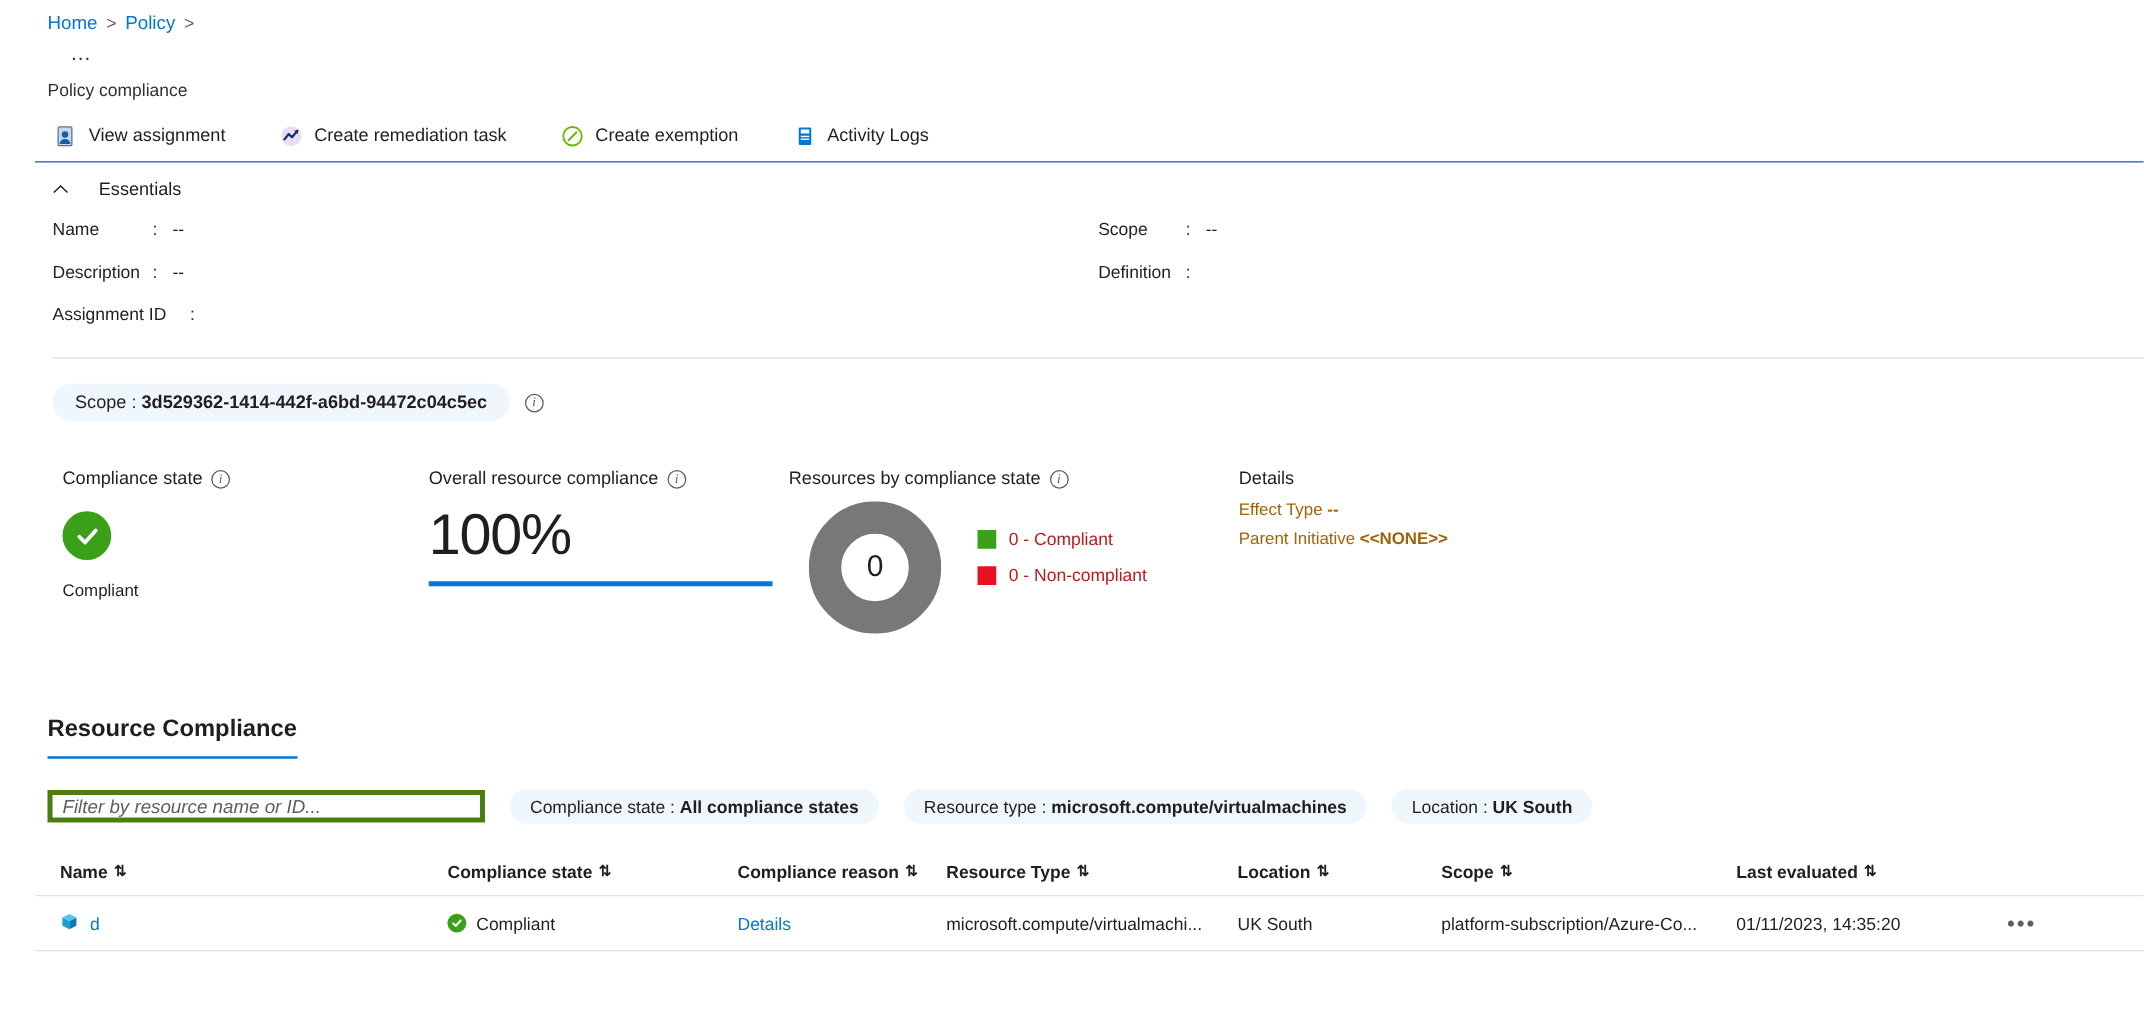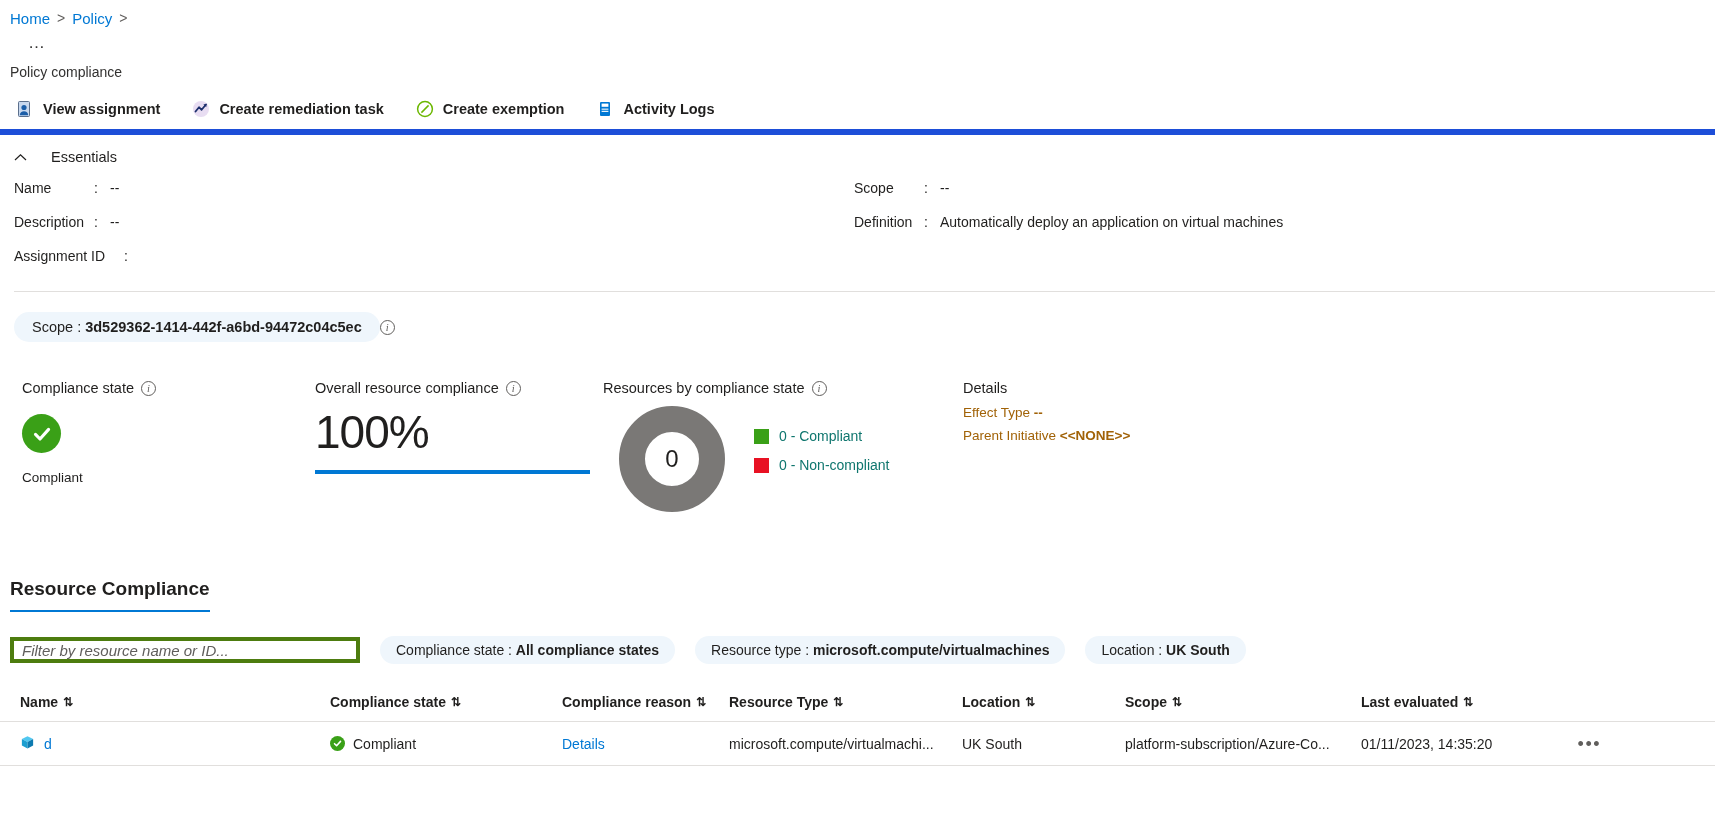--- a/index.html
+++ b/index.html
@@ -11,7 +11,7 @@
     color: #201f1e;
     overflow: hidden;
   }
-  .page { position: relative; width: 1715px; height: 813px; }
+  .page { position: relative; width: 1715px; height: 813px; padding-left: 28px; }
 
   
   .breadcrumb {

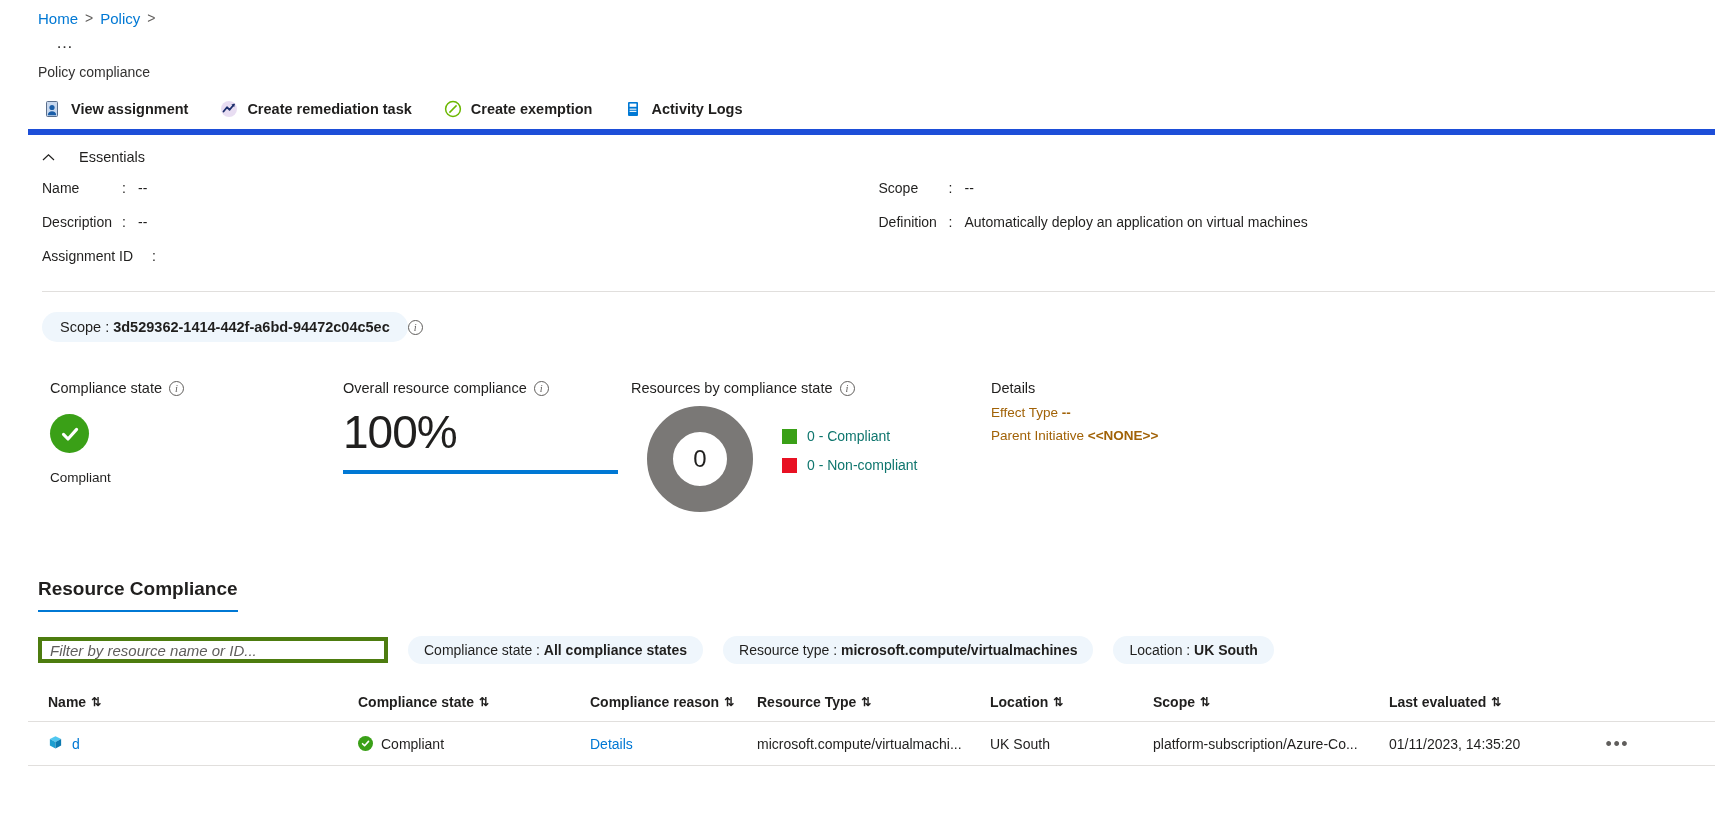--- a/index.html
+++ b/index.html
@@ -37,11 +37,10 @@
   
   .cmdbar {
     display: flex; align-items: center;
-    gap: 32px;
+    gap: 44px;
     padding: 12px 0 11px 16px;
-    border-bottom: 6px solid #1d4ed8;
+    border-bottom: 1px solid #1d4ed8;
     margin-top: 8px;
-    font-weight: bold;
   }
   .cmd {
     display: flex; align-items: center; gap: 9px;

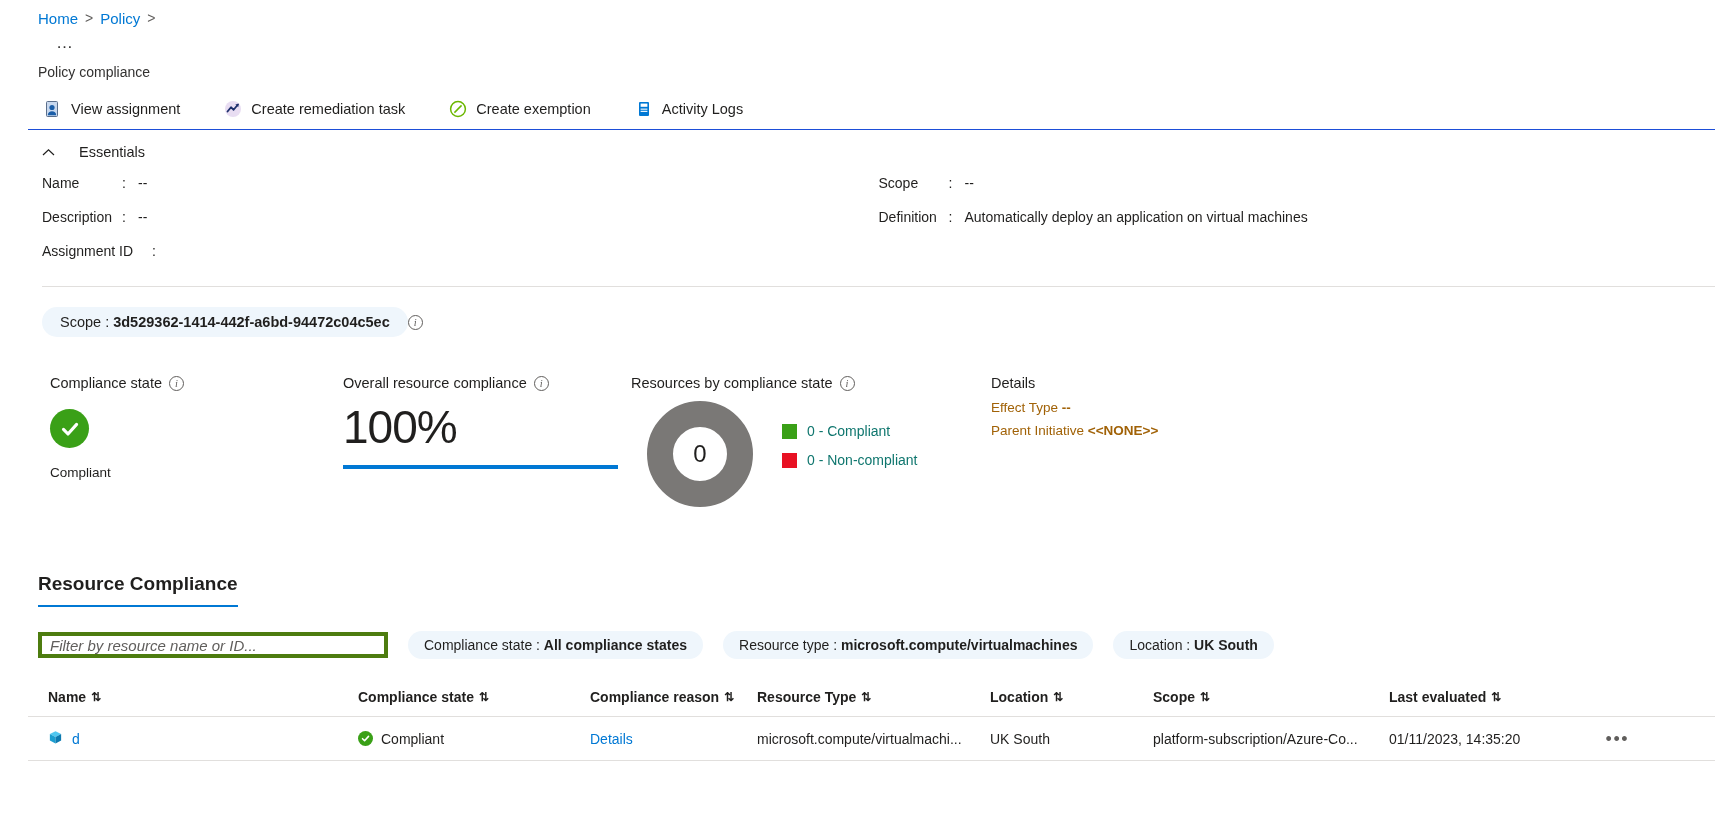--- a/index.html
+++ b/index.html
@@ -305,7 +305,6 @@
         <div class="ess-row">
           <span class="ess-label">Definition</span>
           <span class="ess-colon">:</span>
-          <span class="ess-value">Automatically deploy an application on virtual machines</span>
         </div>
       </div>
     </div>

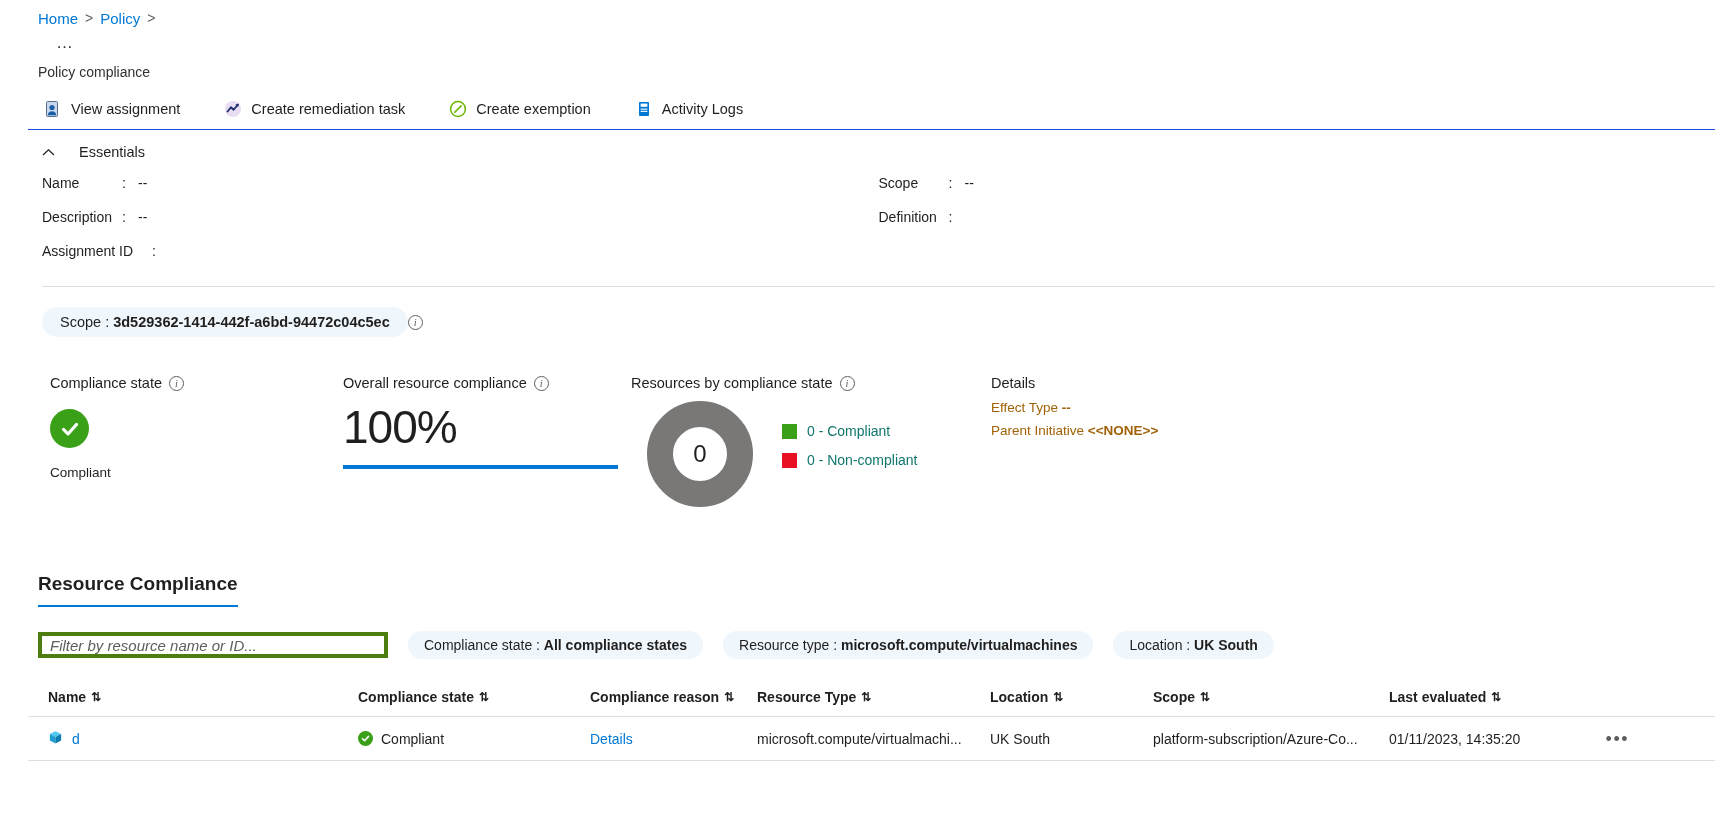--- a/index.html
+++ b/index.html
@@ -74,7 +74,7 @@
 
   
   .scope-row {
-    display: flex; align-items: center; gap: 0;
+    display: flex; align-items: center; gap: 12px;
     padding: 20px 0 0 14px;
   }
   .scope-chip {

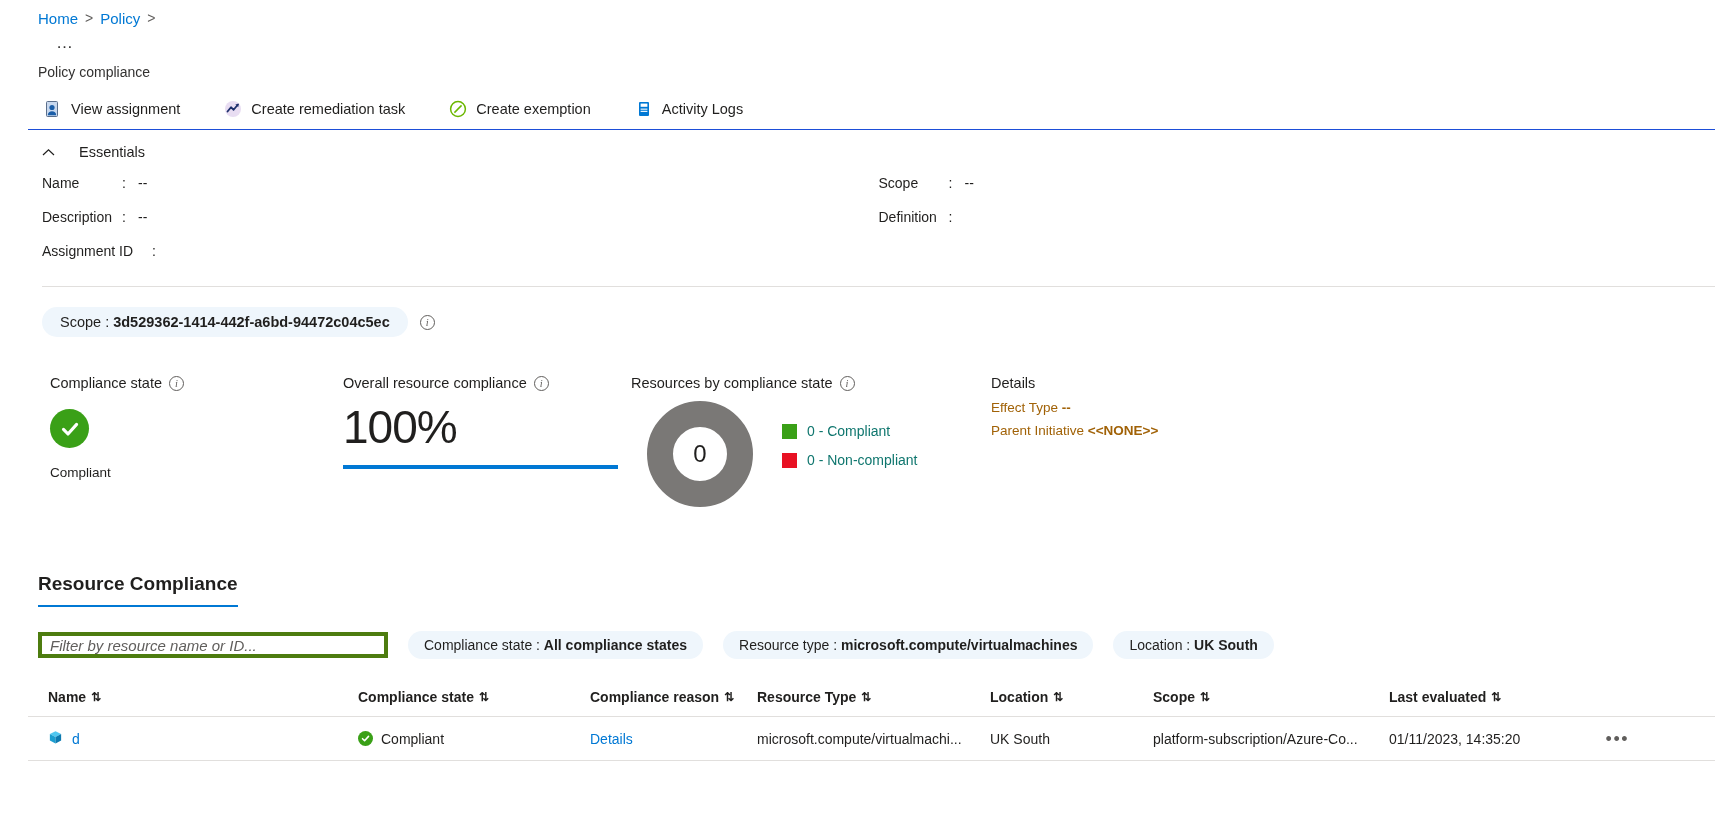--- a/index.html
+++ b/index.html
@@ -127,7 +127,7 @@
   .legend { margin-left: 29px; margin-top: 22px; }
   .legend-item {
     display: flex; align-items: center; gap: 10px;
-    font-size: 14px; color: #0f766e; margin-bottom: 13px;
+    font-size: 14px; color: #b91c1c; margin-bottom: 13px;
   }
   .legend-sw { width: 15px; height: 15px; flex: none; }
 

